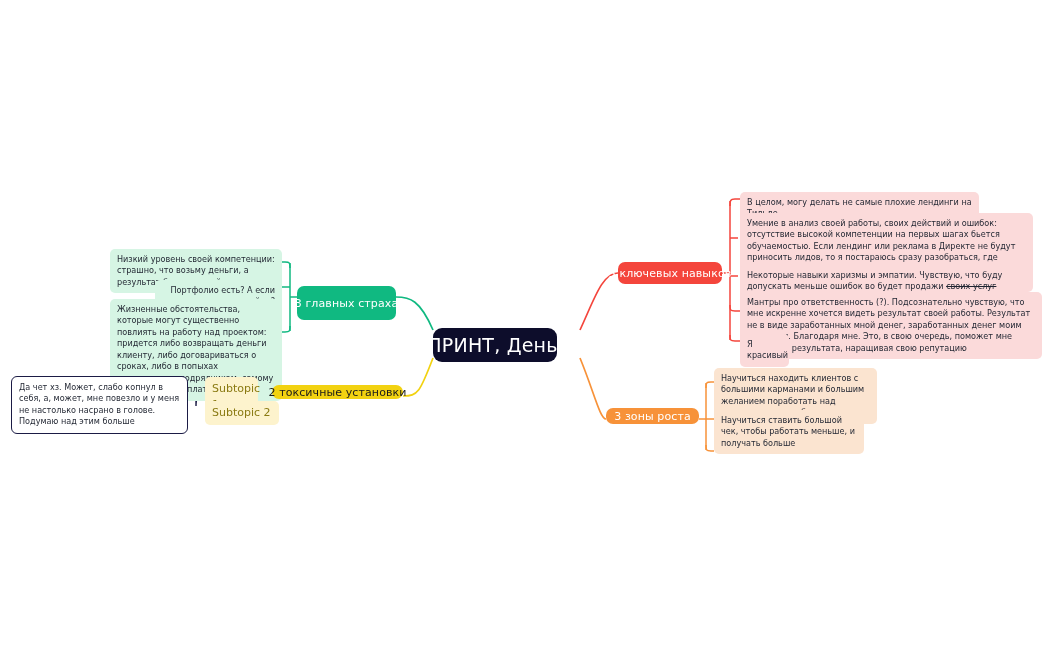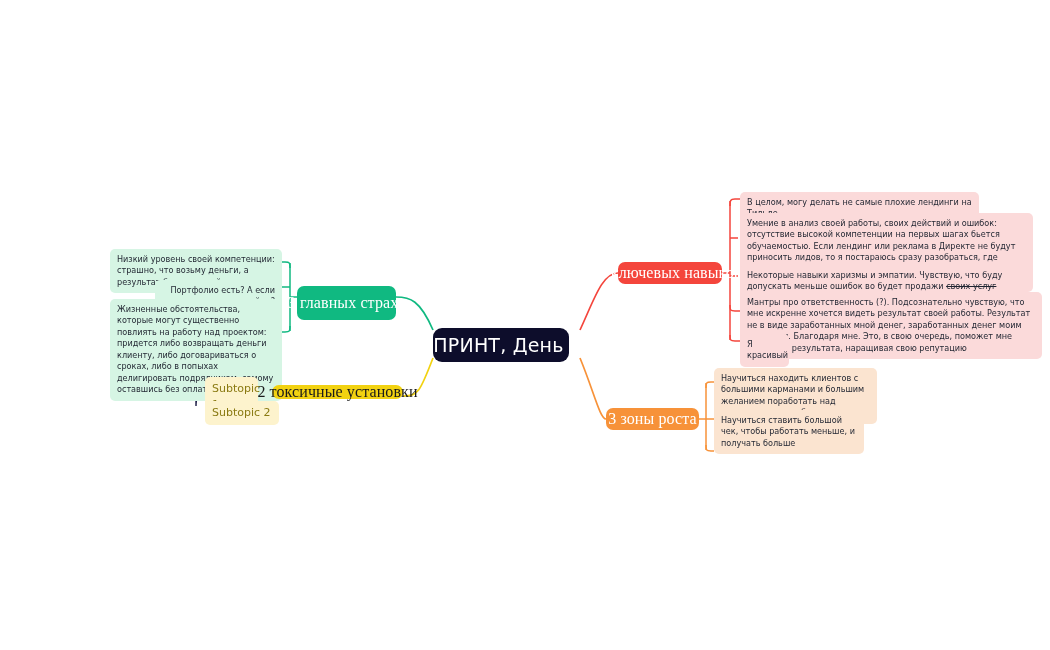--- a/index.html
+++ b/index.html
@@ -52,13 +52,12 @@
   .branch {
     border-radius: 7px;
     color: #ffffff;
-    font-size: 16px;
+    font-size: 11px;
     display: flex;
     align-items: center;
     justify-content: center;
     white-space: nowrap;
     letter-spacing: 0.1px;
-    font-family: Liberation Serif, serif;
   }
   .branch-green  { background: #10b981; }
   .branch-yellow { background: #f2d211; color: #1a1a1a; }

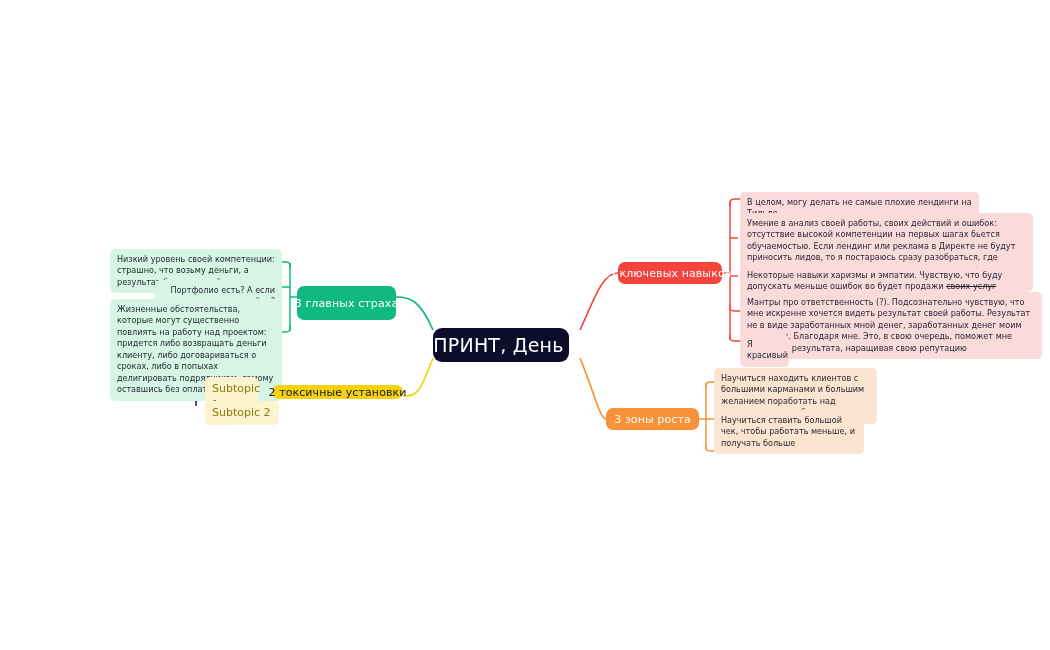--- a/index.html
+++ b/index.html
@@ -135,7 +135,7 @@
     <path d="M 706 445 C 706 450 706 451 711 451 L 714 451" fill="none" stroke="#f79239" stroke-width="1.5"></path>
   </svg>
 
-  <div class="node root" style="left:433px; top:328px; width:136px; height:34px;">СПРИНТ, День 1</div>
+  <div class="node root" style="left:433px; top:328px; width:124px; height:34px;">СПРИНТ, День 1</div>
 
   <div class="node branch branch-green" style="left:297px; top:286px; width:99px; height:34px;">3 главных страха</div>
 

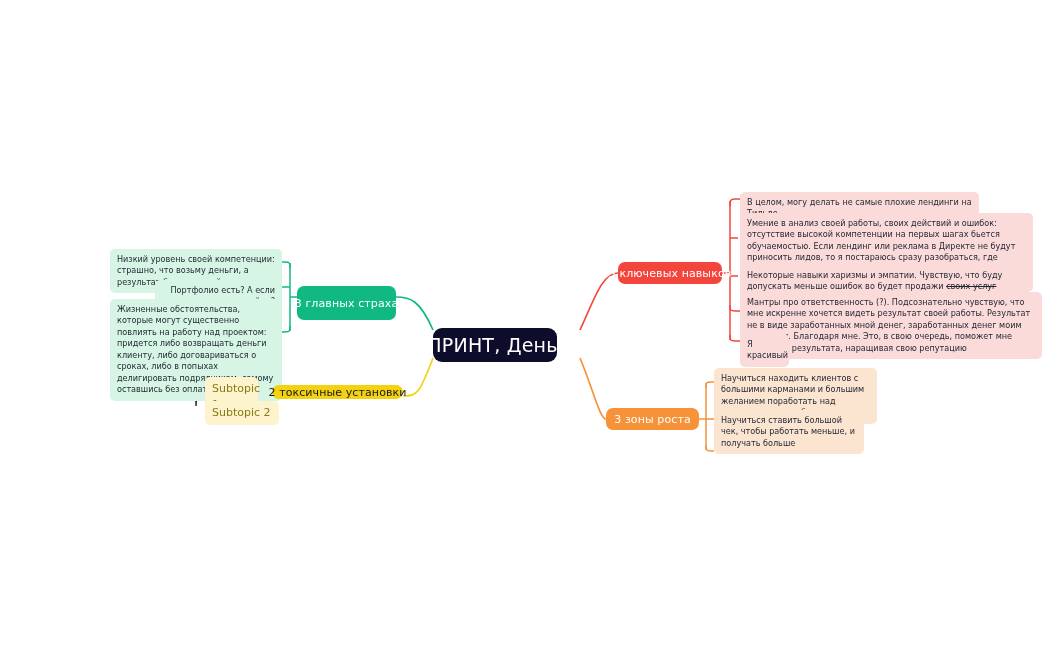--- a/index.html
+++ b/index.html
@@ -151,6 +151,7 @@
 
   <div class="node leaf leaf-yellow" style="left:205px; top:401px; width:74px;">Subtopic 2</div>
 
+  <div class="node leaf leaf-outline" style="left:11px; top:376px; width:177px;">Да чет хз. Может, слабо копнул в себя, а, может, мне повезло и у меня не настолько насрано в голове. Подумаю над этим больше</div>
 
   <div class="node branch branch-red" style="left:618px; top:262px; width:104px; height:22px;">5 ключевых навыков</div>
 

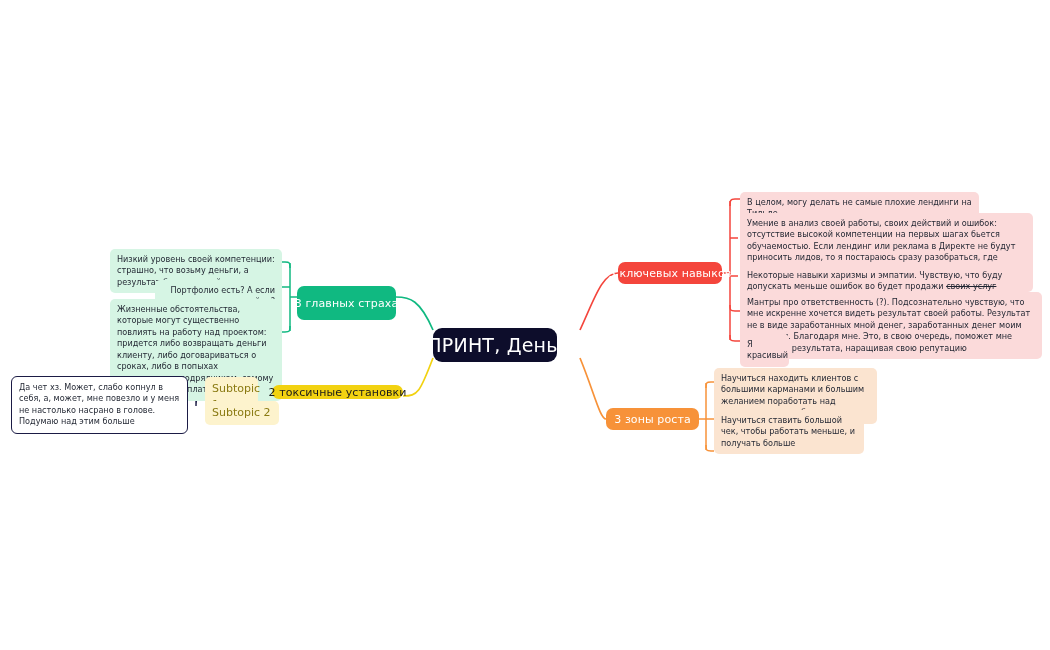--- a/index.html
+++ b/index.html
@@ -165,7 +165,7 @@
 
   <div class="node leaf leaf-red" style="left:740px; top:334px; width:49px;">Я красивый</div>
 
-  <div class="node branch branch-orange" style="left:606px; top:408px; width:93px; height:22px;">3 зоны роста</div>
+  <div class="node branch branch-orange" style="left:606px; top:408px; width:93px; height:16px;">3 зоны роста</div>
 
   <div class="node leaf leaf-orange" style="left:714px; top:368px; width:163px;">Научиться находить клиентов с большими карманами и большим желанием поработать над продвижением их бизнеса</div>
 

